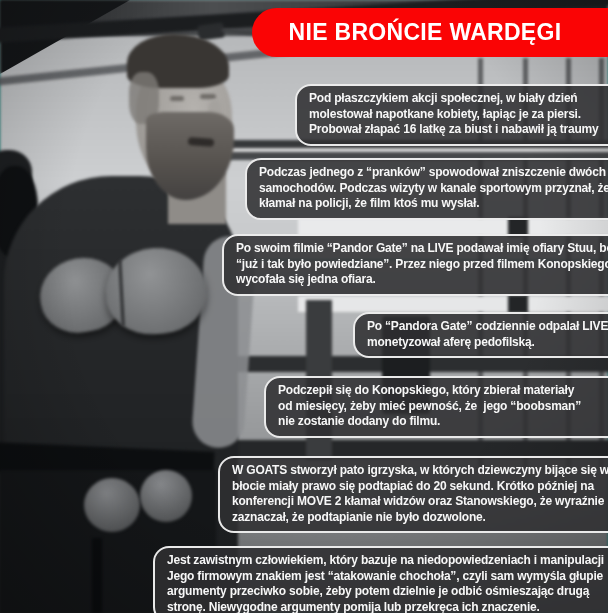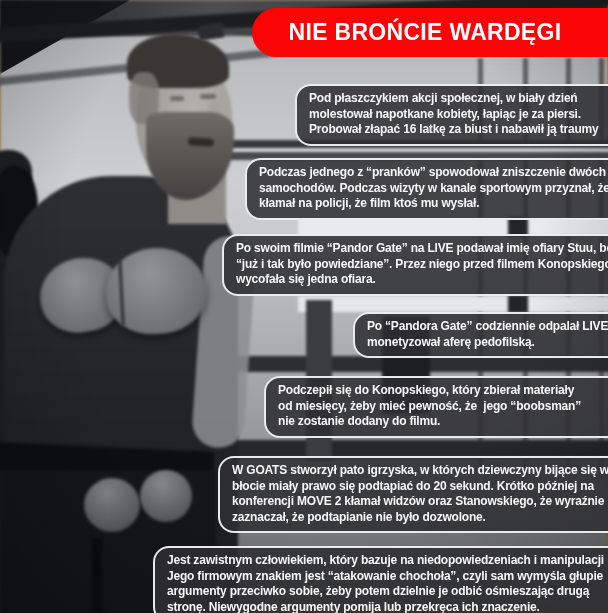--- a/index.html
+++ b/index.html
@@ -5,7 +5,7 @@
   html,body { margin:0; padding:0; background:#000; }
   #stage {
     position:relative; width:608px; height:613px; overflow:hidden;
-    font-family:"Liberation Sans", sans-serif; background:#a16207;
+    font-family:"Liberation Sans", sans-serif; background:#0f766e;
   }
   
   .photo { position:absolute; inset:0; overflow:hidden; }

